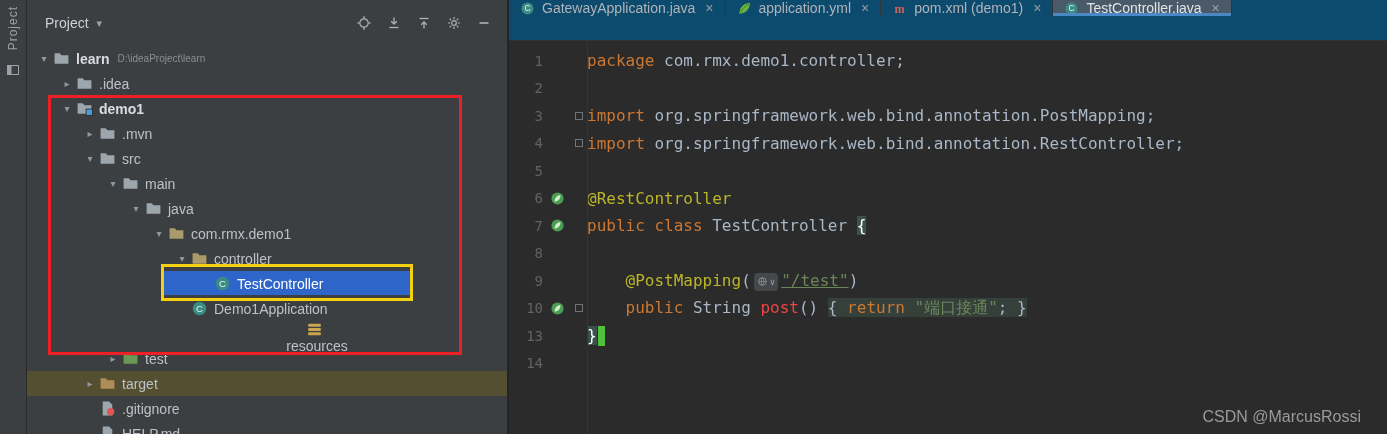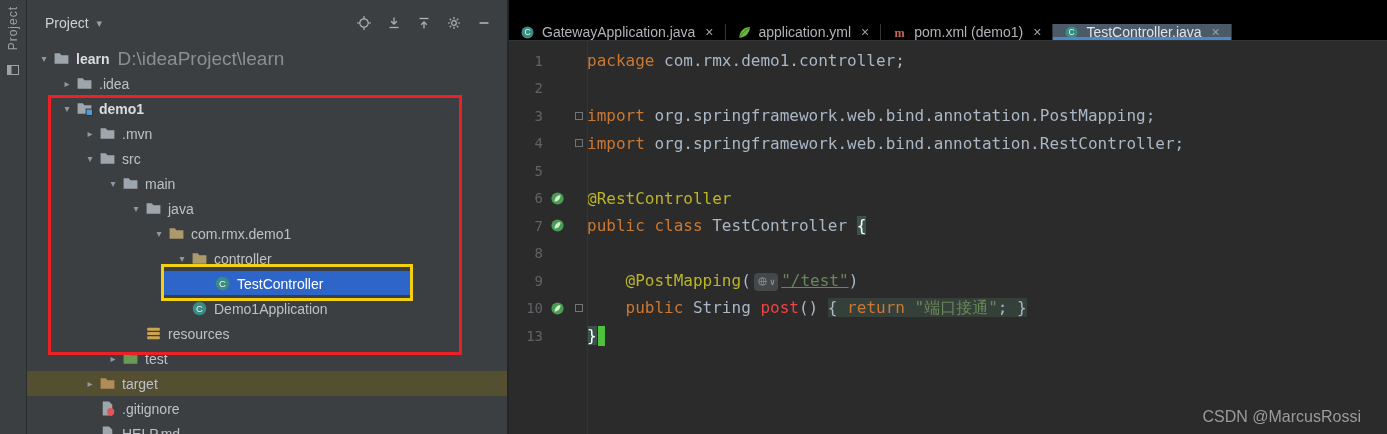--- a/index.html
+++ b/index.html
@@ -41,7 +41,7 @@
 
   
   .editor{flex:1;position:relative;background:#2b2b2b;display:flex;flex-direction:column;border-left:2px solid #232527;min-width:0}
-  .tabbar{height:40px;background:#000000;display:flex;align-items:flex-end;border-bottom:1px solid #313335;overflow:hidden;flex-shrink:0}
+  .tabbar{height:40px;background:#0c4a6e;display:flex;align-items:flex-start;border-bottom:1px solid #313335;overflow:hidden;flex-shrink:0}
   .tab{display:flex;align-items:center;gap:7px;padding:0 11px;font-size:14px;color:#b0b3b8;border-right:1px solid #323539;position:relative;cursor:pointer;flex-shrink:0}
   .tab.active{background:#4b5a68;color:#e0e4e9}
   .tab.active::after{content:"";position:absolute;left:0;right:0;bottom:0;height:3px;background:#4a88c7}

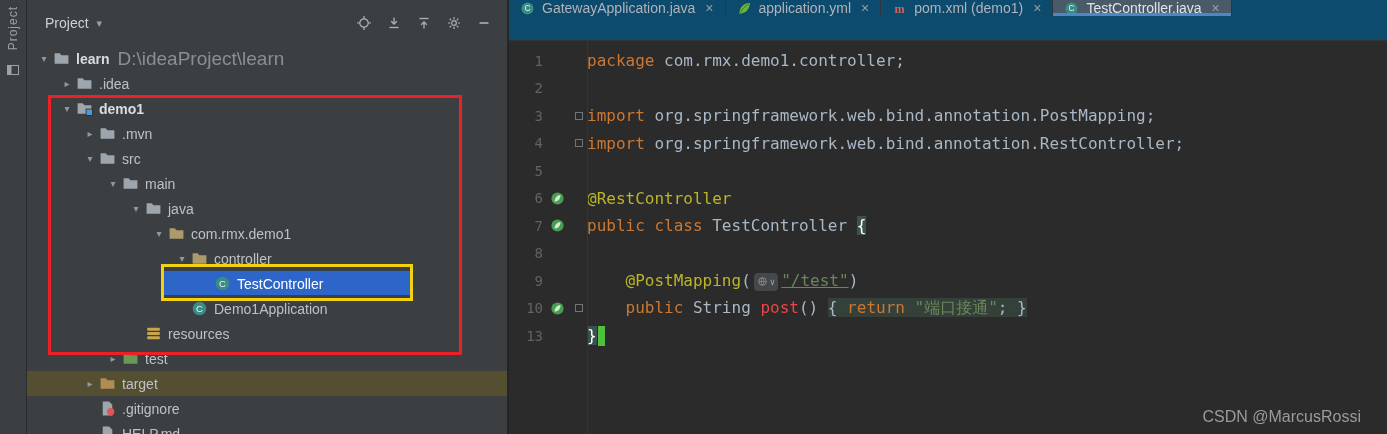--- a/index.html
+++ b/index.html
@@ -26,7 +26,7 @@
   .tlabel{}
   .trow.bold .tlabel{font-weight:bold;color:#d9dde3}
   .trow.selected .tlabel{color:#ffffff}
-  .hint{color:#8a8f94;margin-left:8px;font-size:19px}
+  .hint{color:#8a8f94;margin-left:8px;font-size:10px}
   .sel-rect{position:absolute;left:137px;top:225px;width:247px;height:24px;background:#2e65c9;z-index:1}
   .red-box{position:absolute;left:21px;top:95px;width:414px;height:260px;border:3px solid #ec2025;z-index:6;pointer-events:none;box-sizing:border-box}
   .yellow-box{position:absolute;left:134px;top:264px;width:252px;height:37px;border:3px solid #f3d111;z-index:7;pointer-events:none;box-sizing:border-box}

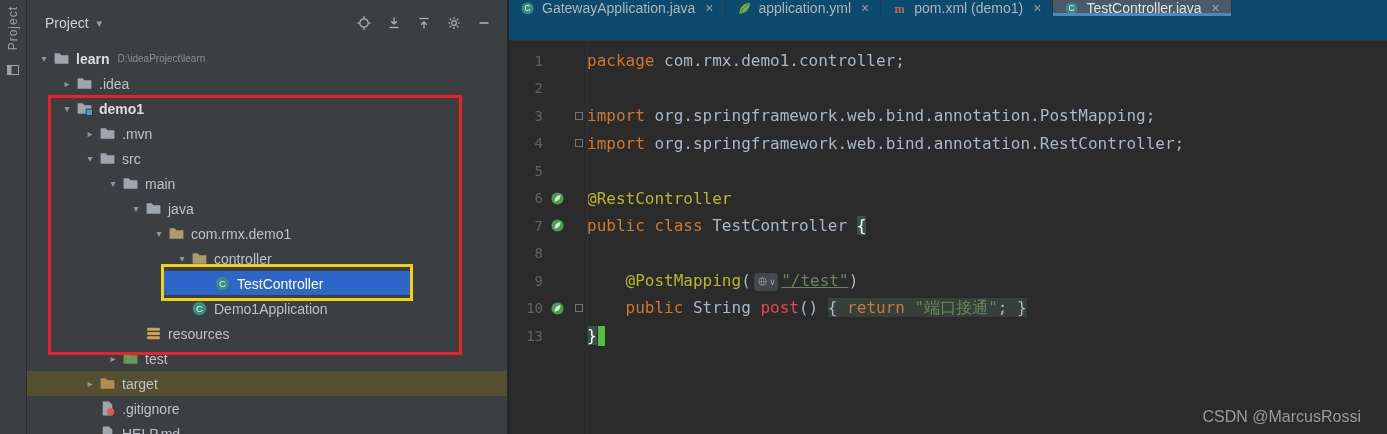--- a/index.html
+++ b/index.html
@@ -260,7 +260,7 @@
           </svg>
           <span class="tlabel">Demo1Application</span>
         </div>
-        <div class="trow" style="padding-left: 100px;">
+        <div class="trow" style="padding-left: 100px; flex-direction: column;">
           <span class="chev"></span>
           <svg width="17" height="17" class="ticon ic-resources">
             <use href="#i-stack"></use>

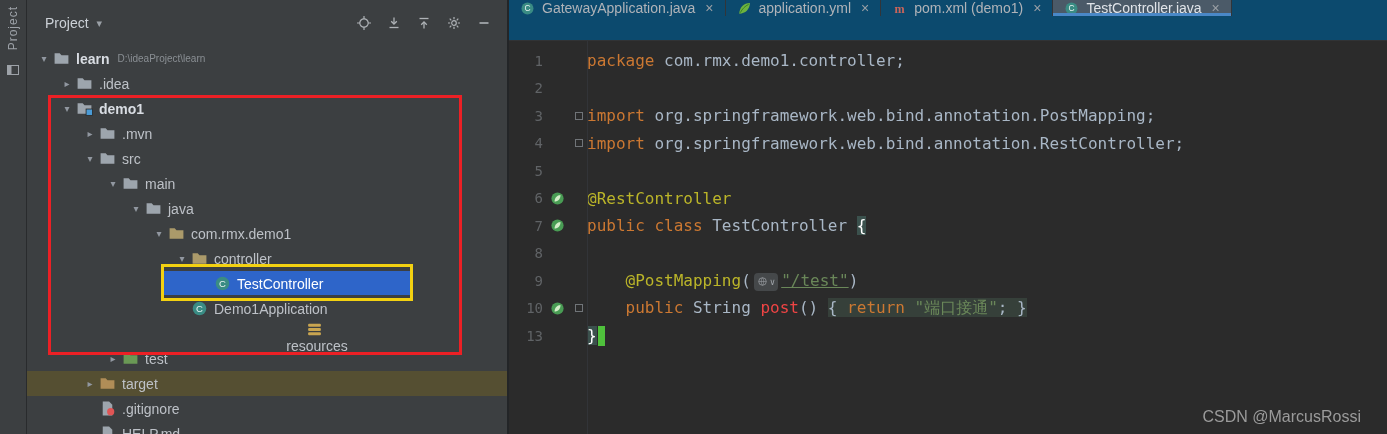--- a/index.html
+++ b/index.html
@@ -418,6 +418,12 @@
           <div class="fcol"></div>
           <div class="ltext"><span class="seg-brace">}</span><span class="caret"></span></div>
         </div>
+        <div class="cline">
+          <div class="lnum">14</div>
+          <div class="gcol"></div>
+          <div class="fcol"></div>
+          <div class="ltext"></div>
+        </div>
       </div>
     <div class="watermark">CSDN @MarcusRossi</div>
   </div>

